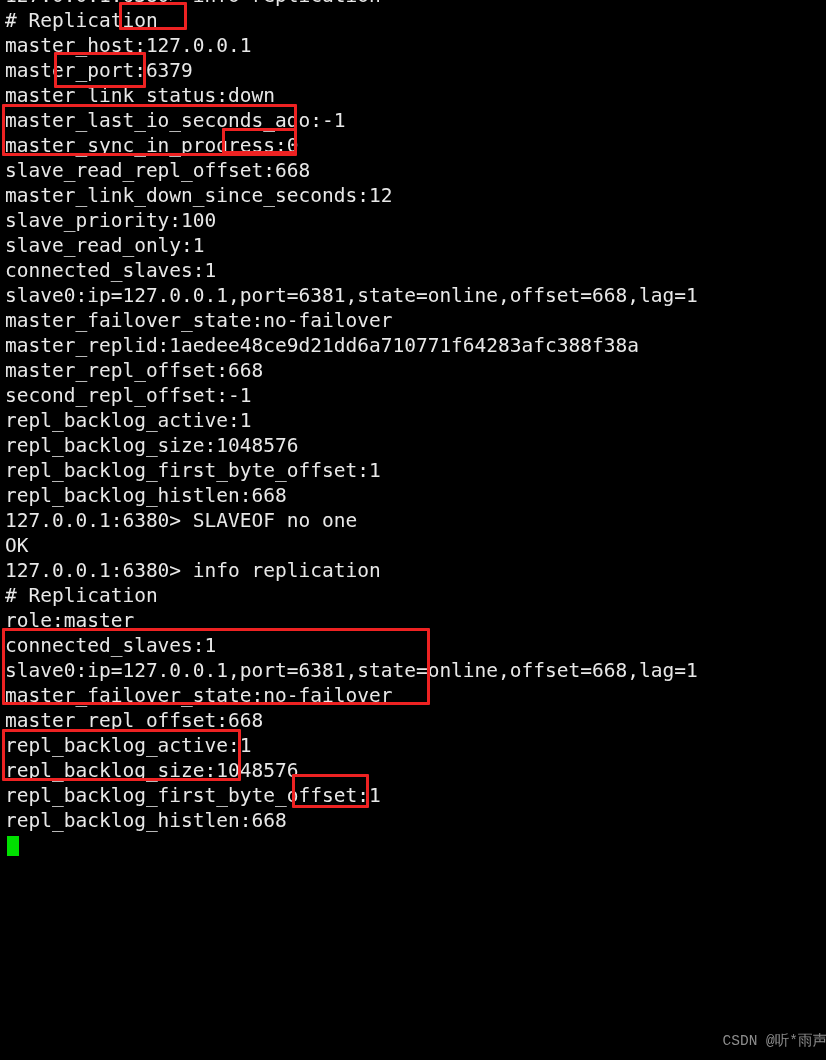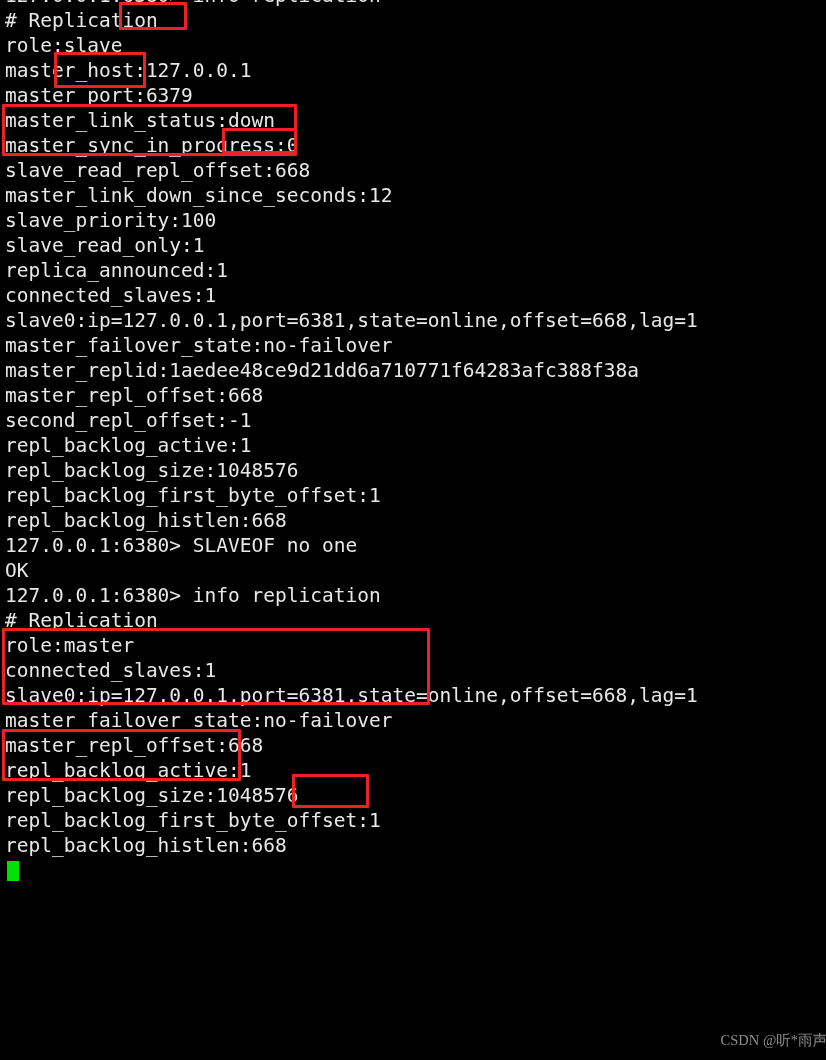--- a/index.html
+++ b/index.html
@@ -71,7 +71,6 @@
   <div class="lines" id="lines">
       <div class="line">127.0.0.1:6380&gt; info replication</div>
       <div class="line"># Replication</div>
-      <div class="line">role:slave</div>
       <div class="line">master_host:127.0.0.1</div>
       <div class="line">master_port:6379</div>
       <div class="line">master_link_status:down</div>

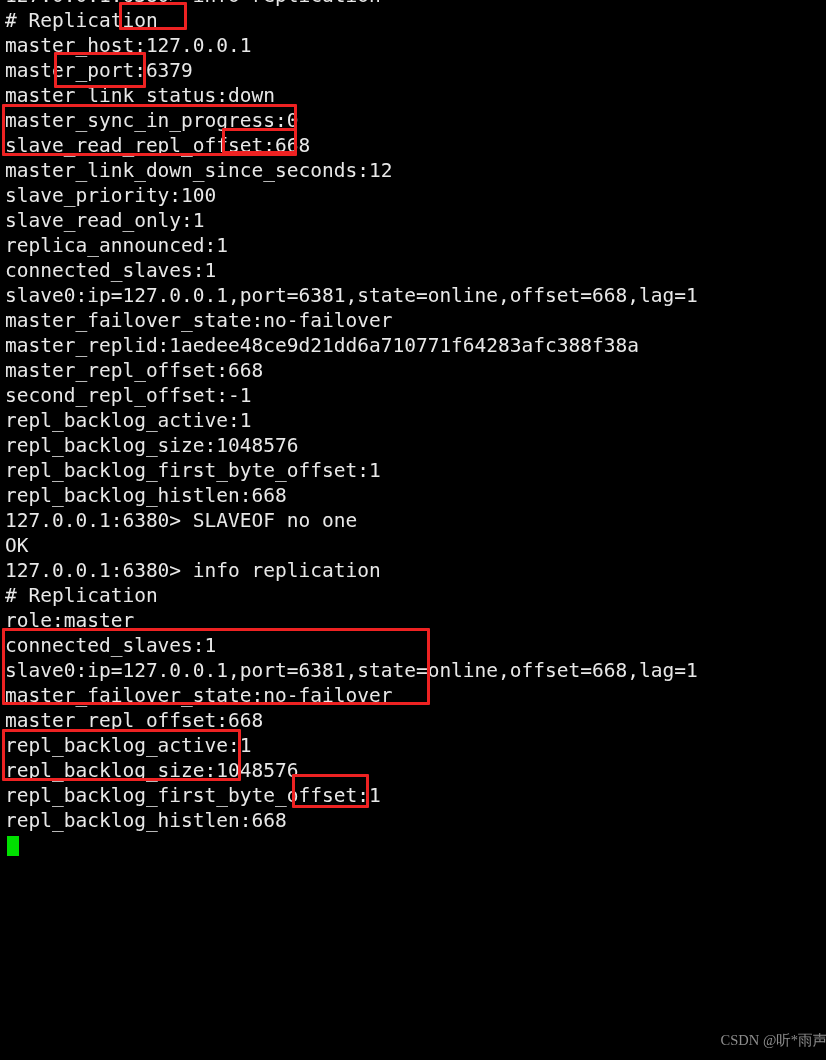--- a/index.html
+++ b/index.html
@@ -74,6 +74,7 @@
       <div class="line">master_host:127.0.0.1</div>
       <div class="line">master_port:6379</div>
       <div class="line">master_link_status:down</div>
+      <div class="line">master_last_io_seconds_ago:-1</div>
       <div class="line">master_sync_in_progress:0</div>
       <div class="line">slave_read_repl_offset:668</div>
       <div class="line">master_link_down_since_seconds:12</div>

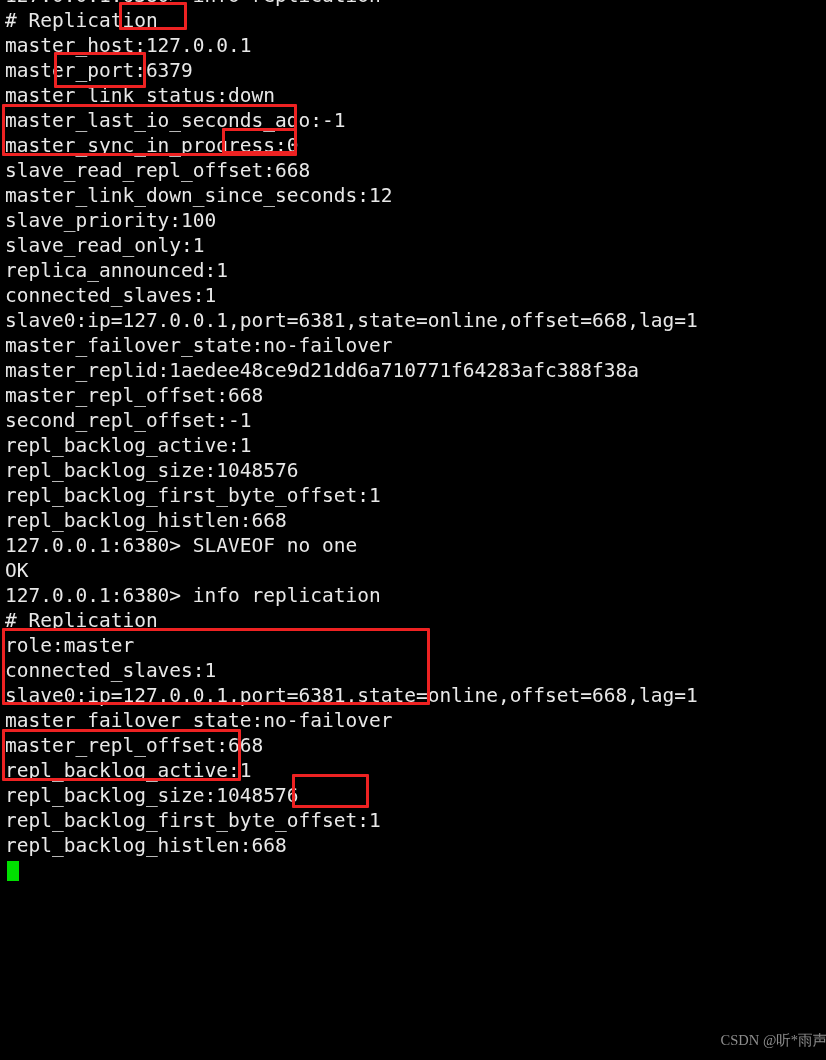--- a/index.html
+++ b/index.html
@@ -80,7 +80,6 @@
       <div class="line">master_link_down_since_seconds:12</div>
       <div class="line">slave_priority:100</div>
       <div class="line">slave_read_only:1</div>
-      <div class="line">replica_announced:1</div>
       <div class="line">connected_slaves:1</div>
       <div class="line">slave0:ip=127.0.0.1,port=6381,state=online,offset=668,lag=1</div>
       <div class="line">master_failover_state:no-failover</div>

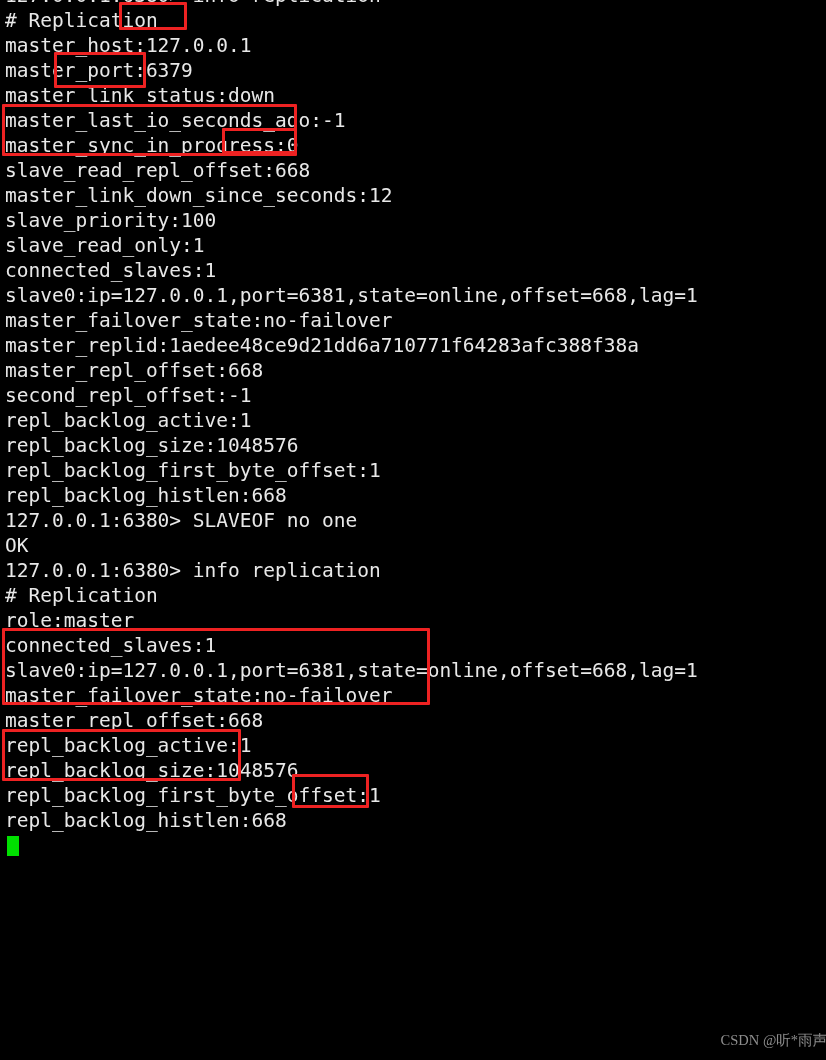--- a/index.html
+++ b/index.html
@@ -59,7 +59,7 @@
     bottom: 10px;
     color: #8d8d8d;
     font-size: 14.5px;
-    font-family: Liberation Serif, serif;
+    font-family: Liberation Mono, monospace;
     white-space: pre;
   }
 </style>

